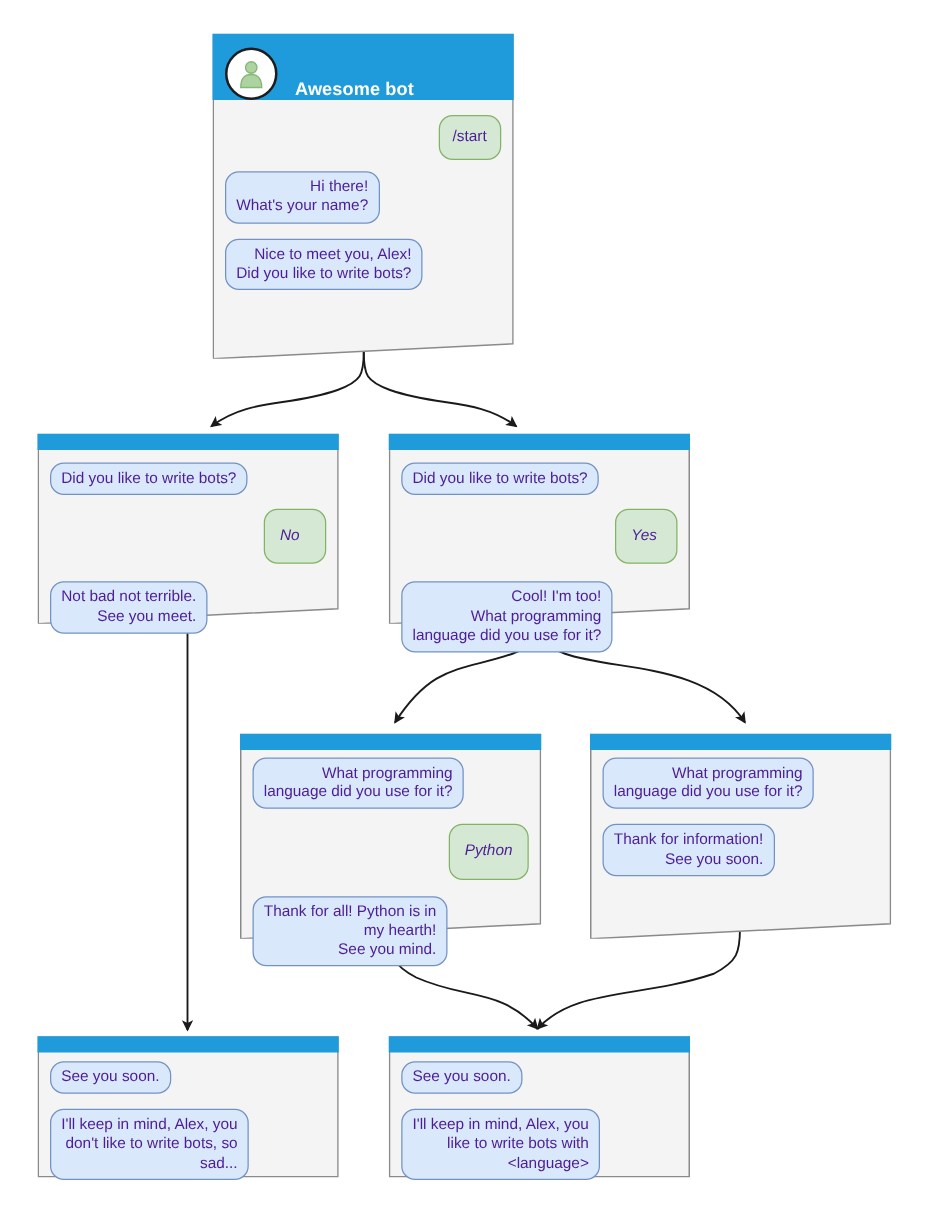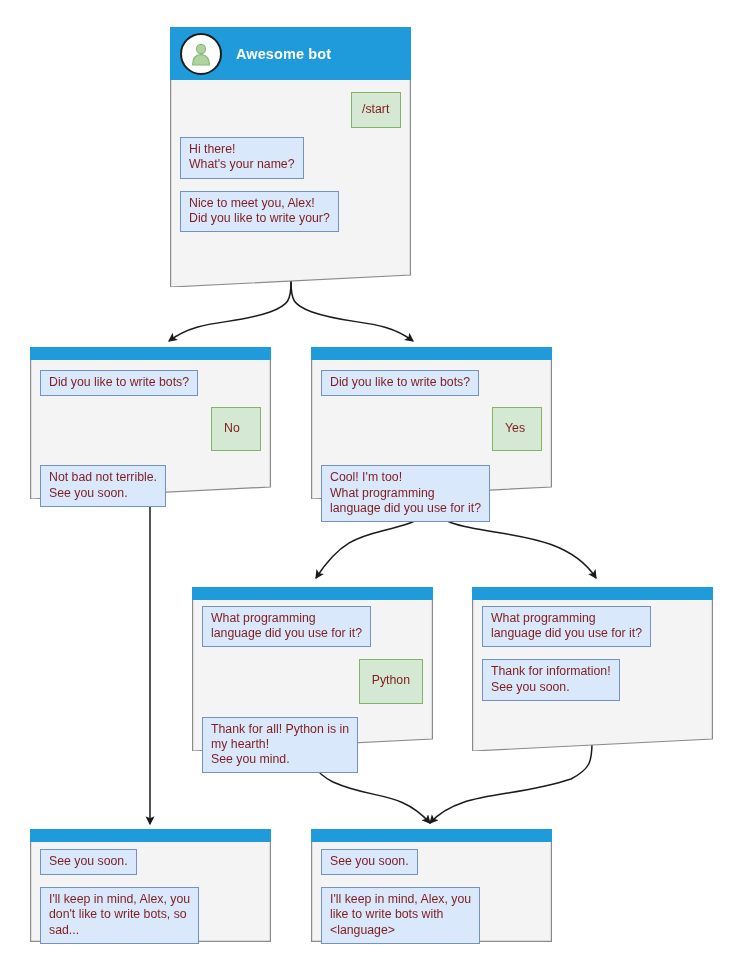--- a/index.html
+++ b/index.html
@@ -54,7 +54,7 @@
     background: #1f9bdb;
     box-sizing: border-box;
     display: flex;
-    align-items: center;
+    align-items: flex-end;
   }
   .card-header.slim { height: 13px; }
   .card-header.tall {

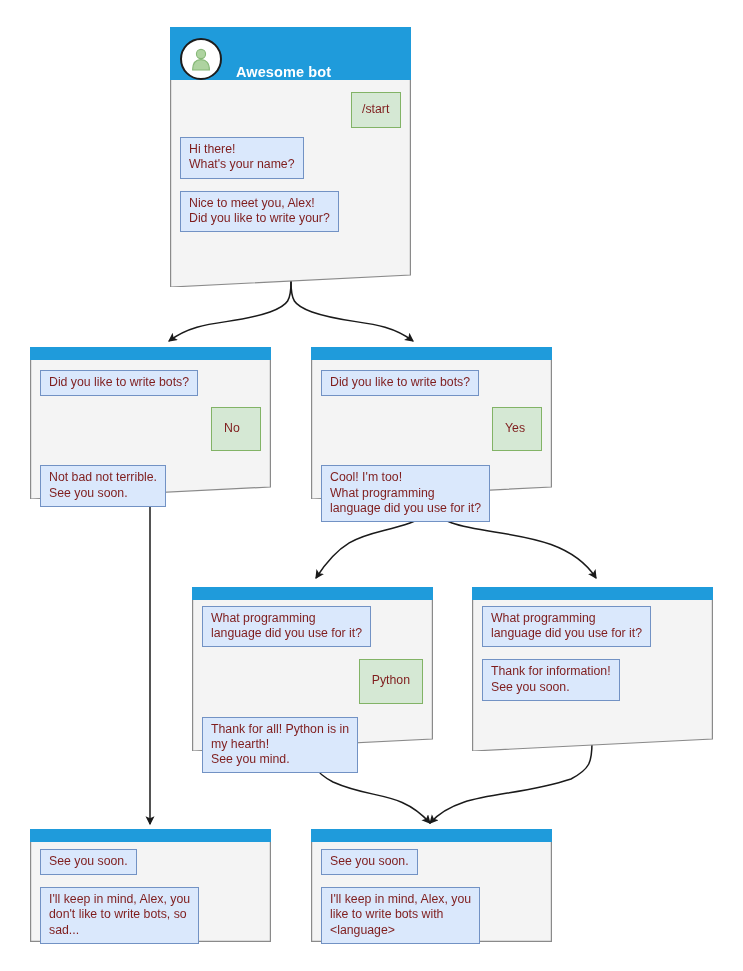--- a/index.html
+++ b/index.html
@@ -99,11 +99,11 @@
 
   .bubble {
     box-sizing: border-box;
-    border-radius: 0;
+    border-radius: 11px;
     padding: 4px 8px 5px 8px;
     font-size: 12.3px;
     line-height: 15.2px;
-    color: #7f1d1d;
+    color: #4c1d95;
     white-space: pre-line;
     max-width: 215px;
   }

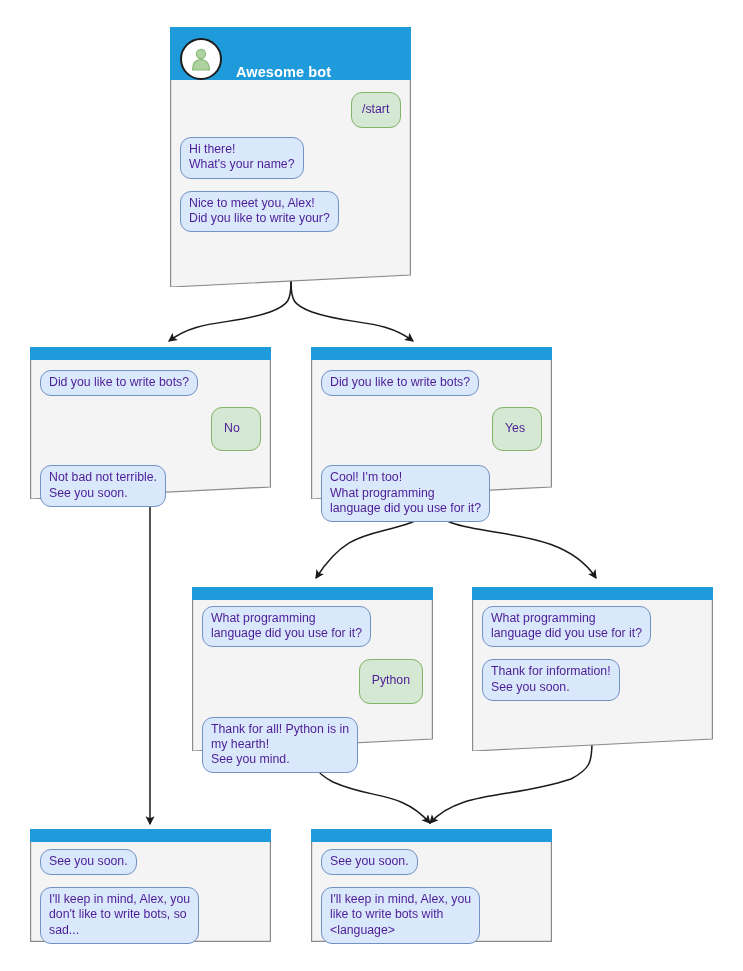--- a/index.html
+++ b/index.html
@@ -94,7 +94,7 @@
     display: flex;
     margin-bottom: 9px;
   }
-  .row.left  { justify-content: flex-start; }
+  .row.left  { justify-content: flex-start; text-align: right; }
   .row.right { justify-content: flex-end; }
 
   .bubble {

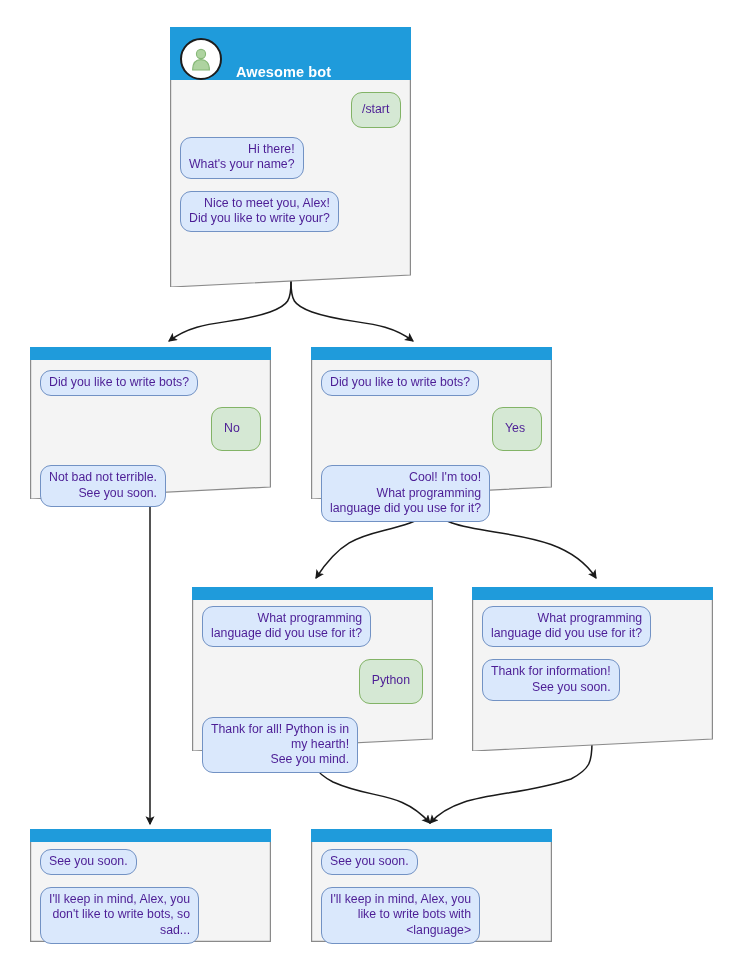--- a/index.html
+++ b/index.html
@@ -168,7 +168,7 @@
         </div>
         <div class="row left">
           <div class="bubble bot">Nice to meet you, Alex!
-Did you like to write your?</div>
+Did you like to write bots?</div>
         </div>
       </div>
     </div>

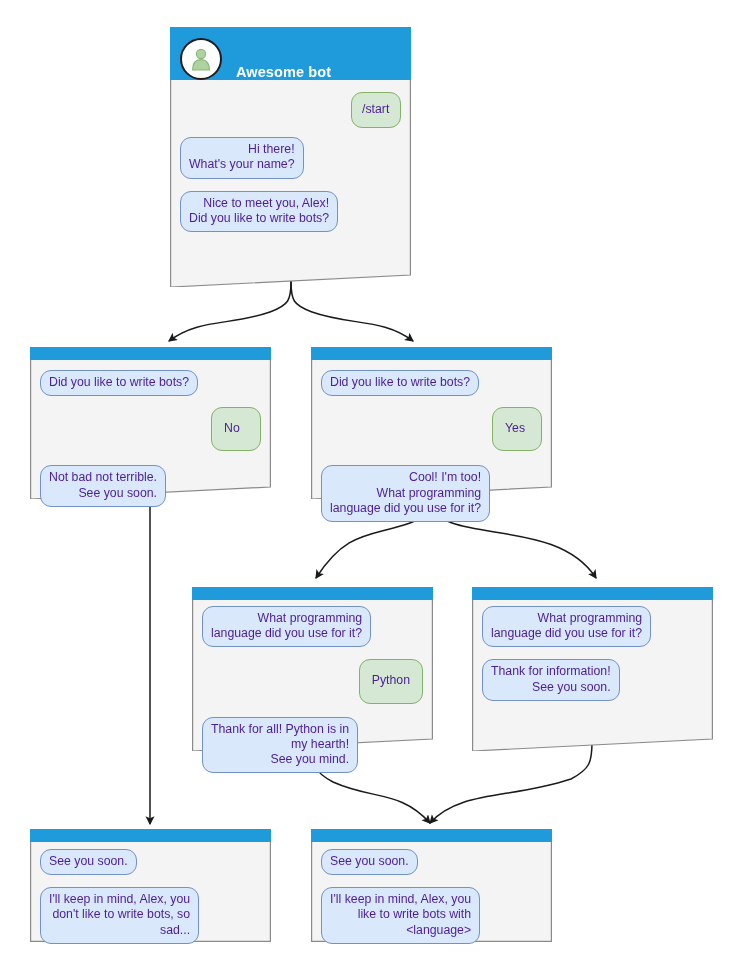--- a/index.html
+++ b/index.html
@@ -118,7 +118,7 @@
     padding: 9px 10px 10px 10px;
     text-align: left;
   }
-  .bubble.user.tallpad { padding: 13px 12px 14px 12px; }
+  .bubble.user.tallpad { padding: 13px 12px 14px 12px; font-style: italic; }
 </style>
 </head>
 <body>

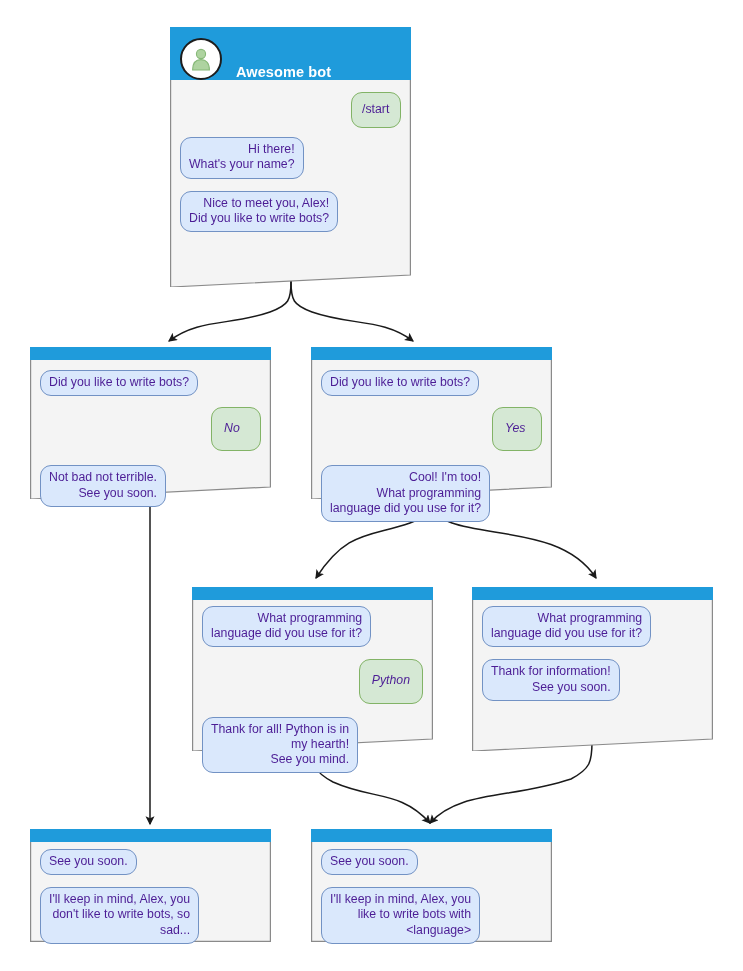--- a/index.html
+++ b/index.html
@@ -189,7 +189,7 @@
         </div>
         <div class="row left">
           <div class="bubble bot">Not bad not terrible.
-See you soon.</div>
+See you meet.</div>
         </div>
       </div>
     </div>

